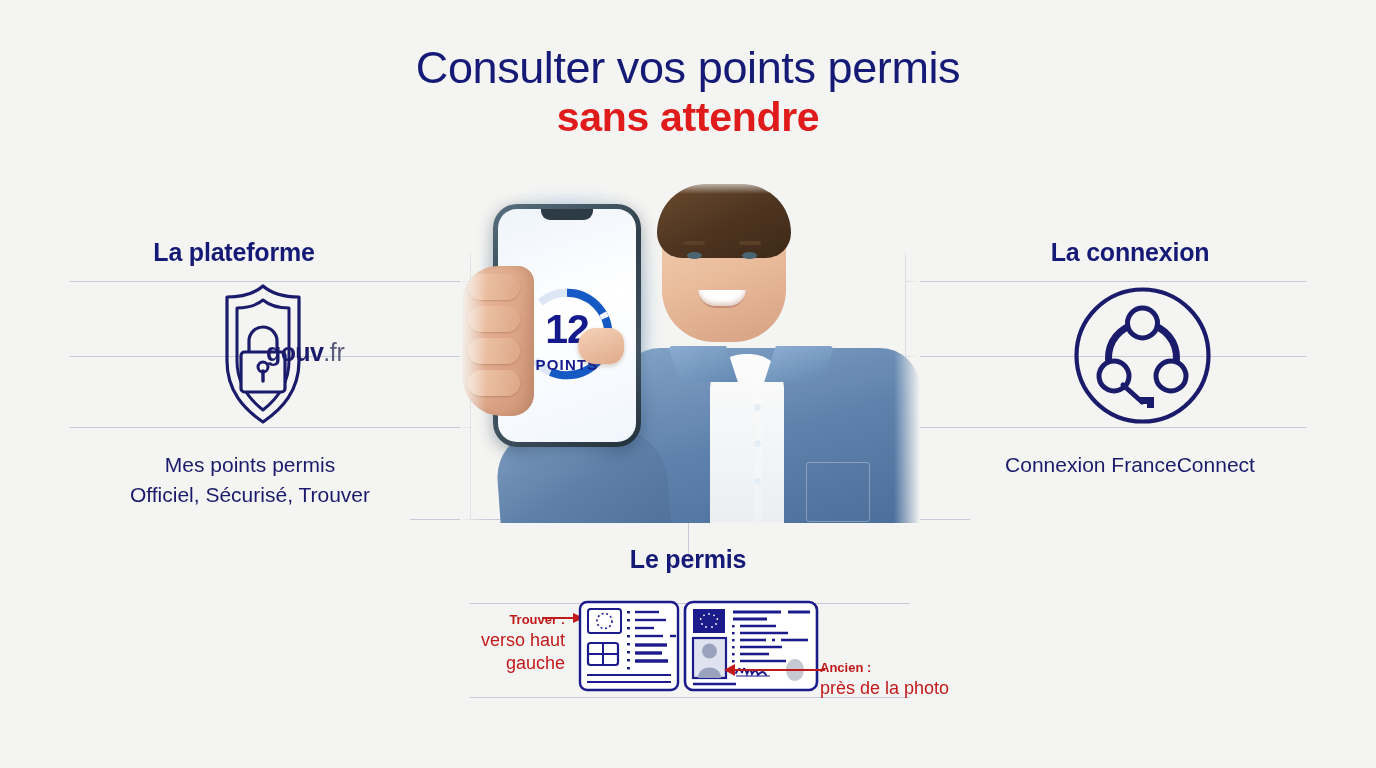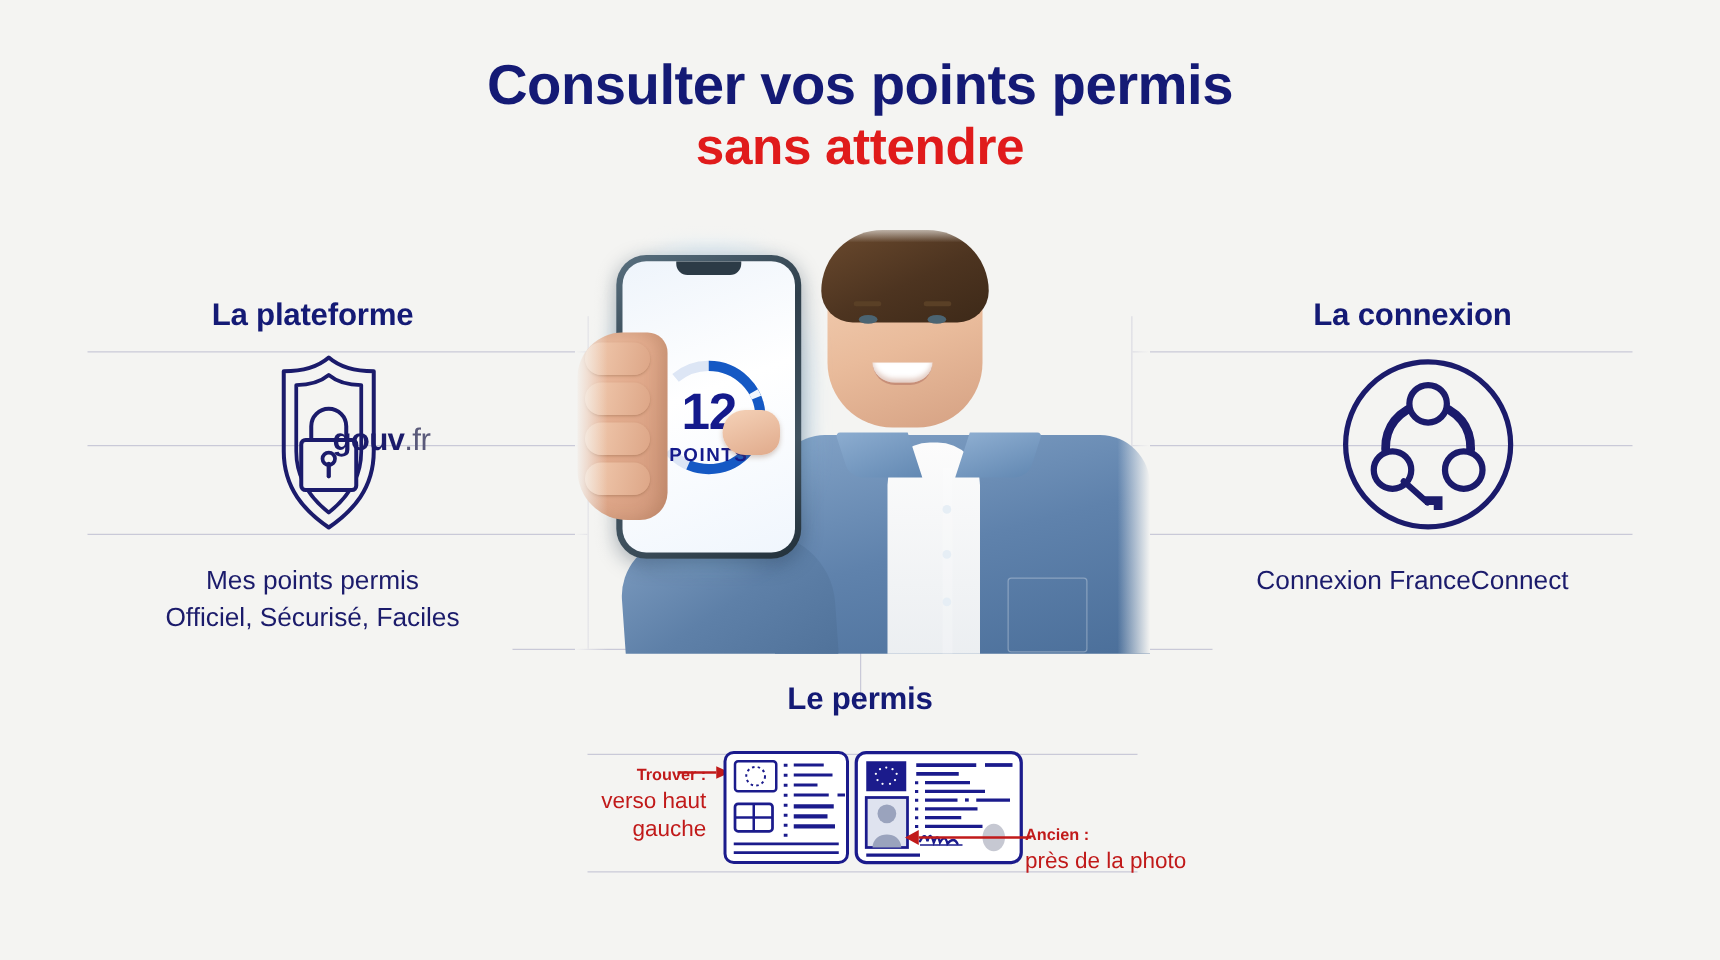--- a/index.html
+++ b/index.html
@@ -41,7 +41,7 @@
   .title-line1 {
     display: block;
     font-size: 45px;
-    font-weight: bold;
+    font-weight: normal;
     color: #141a75;
     letter-spacing: -0.4px;
   }

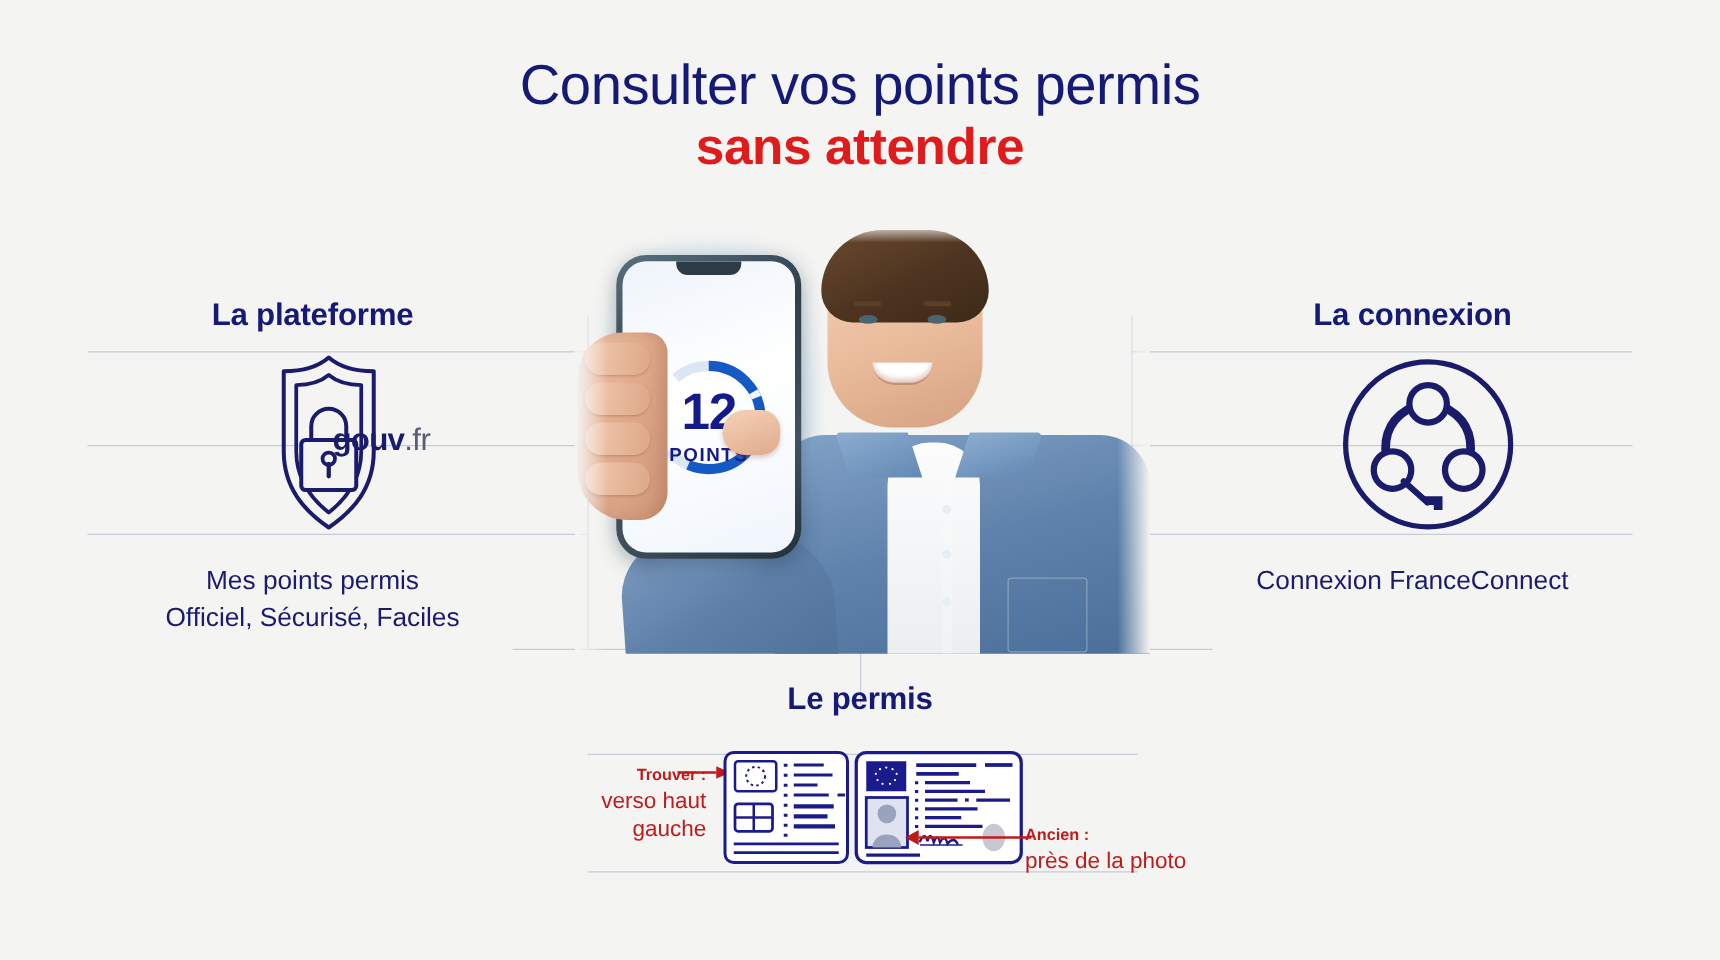--- a/index.html
+++ b/index.html
@@ -63,7 +63,7 @@
     text-align: center;
     letter-spacing: -0.2px;
   }
-  #heading-platform { left: 60px;  top: 238px; width: 380px; }
+  #heading-platform { left: 44px;  top: 238px; width: 380px; }
   #heading-connect  { left: 940px; top: 238px; width: 380px; }
   #heading-permis   { left: 488px; top: 545px; width: 400px; }
 

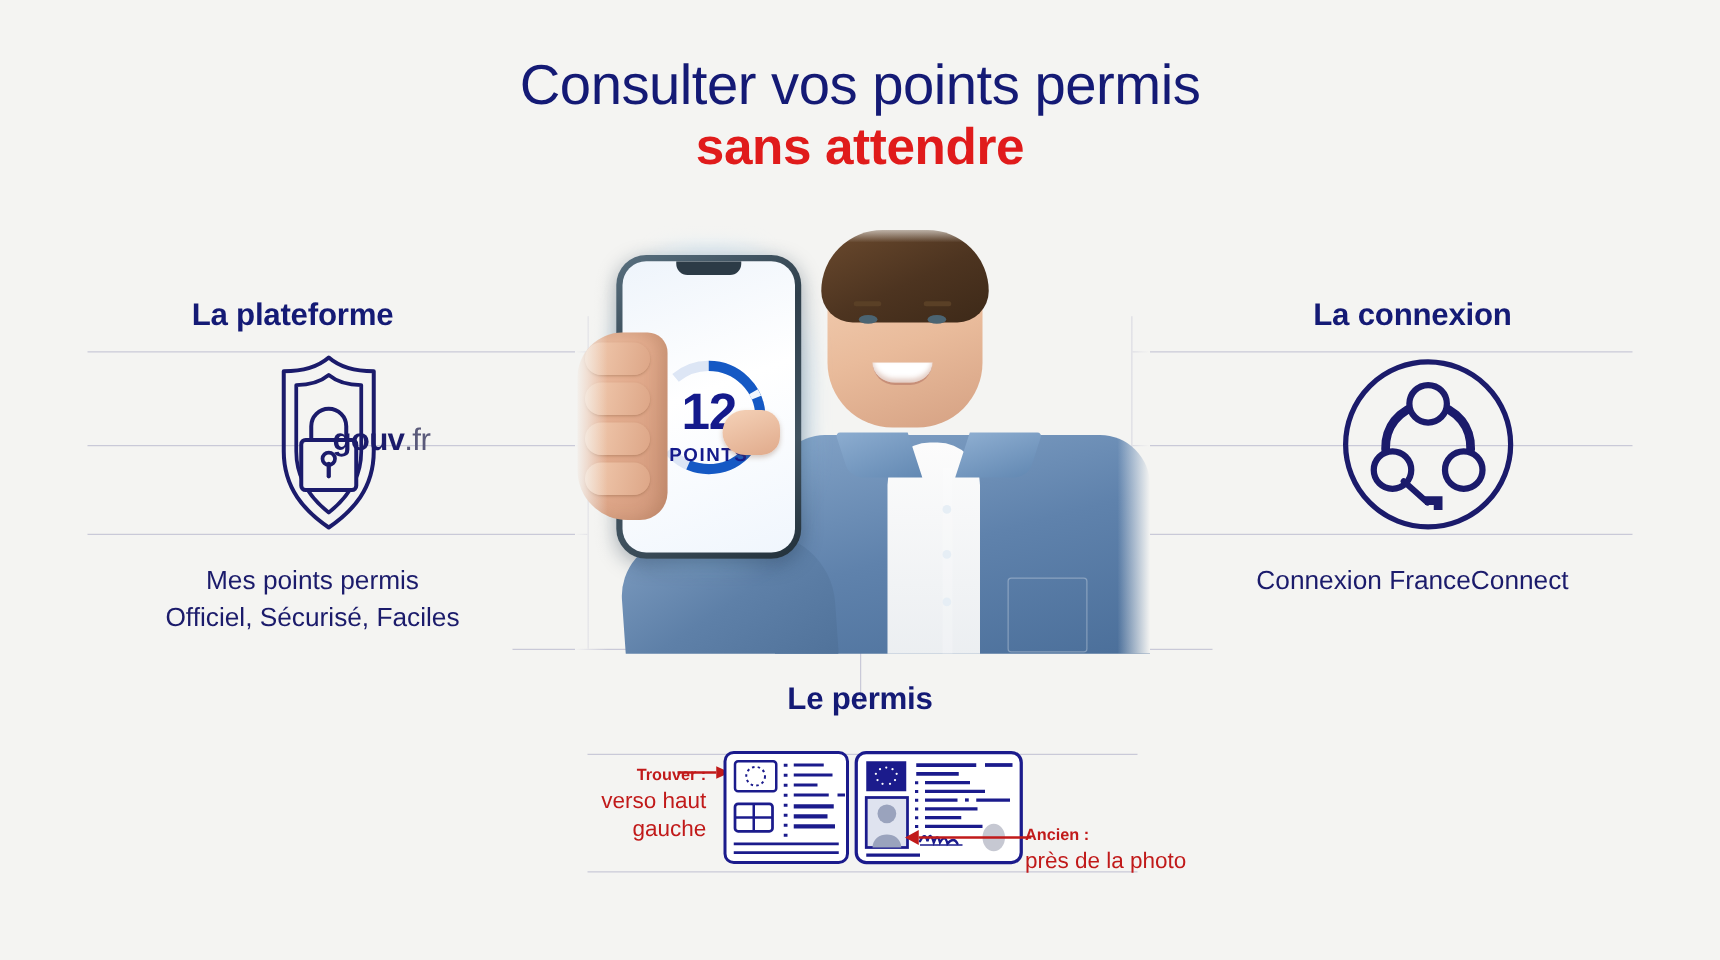--- a/index.html
+++ b/index.html
@@ -386,7 +386,7 @@
 
   <div class="caption" id="caption-platform">
     <div>Mes points permis</div>
-    <div>Officiel, Sécurisé, Faciles</div>
+    <div>Officiel, Sécurisé, Trouver</div>
   </div>
 
   <div class="col-heading" id="heading-connect">La connexion</div>

